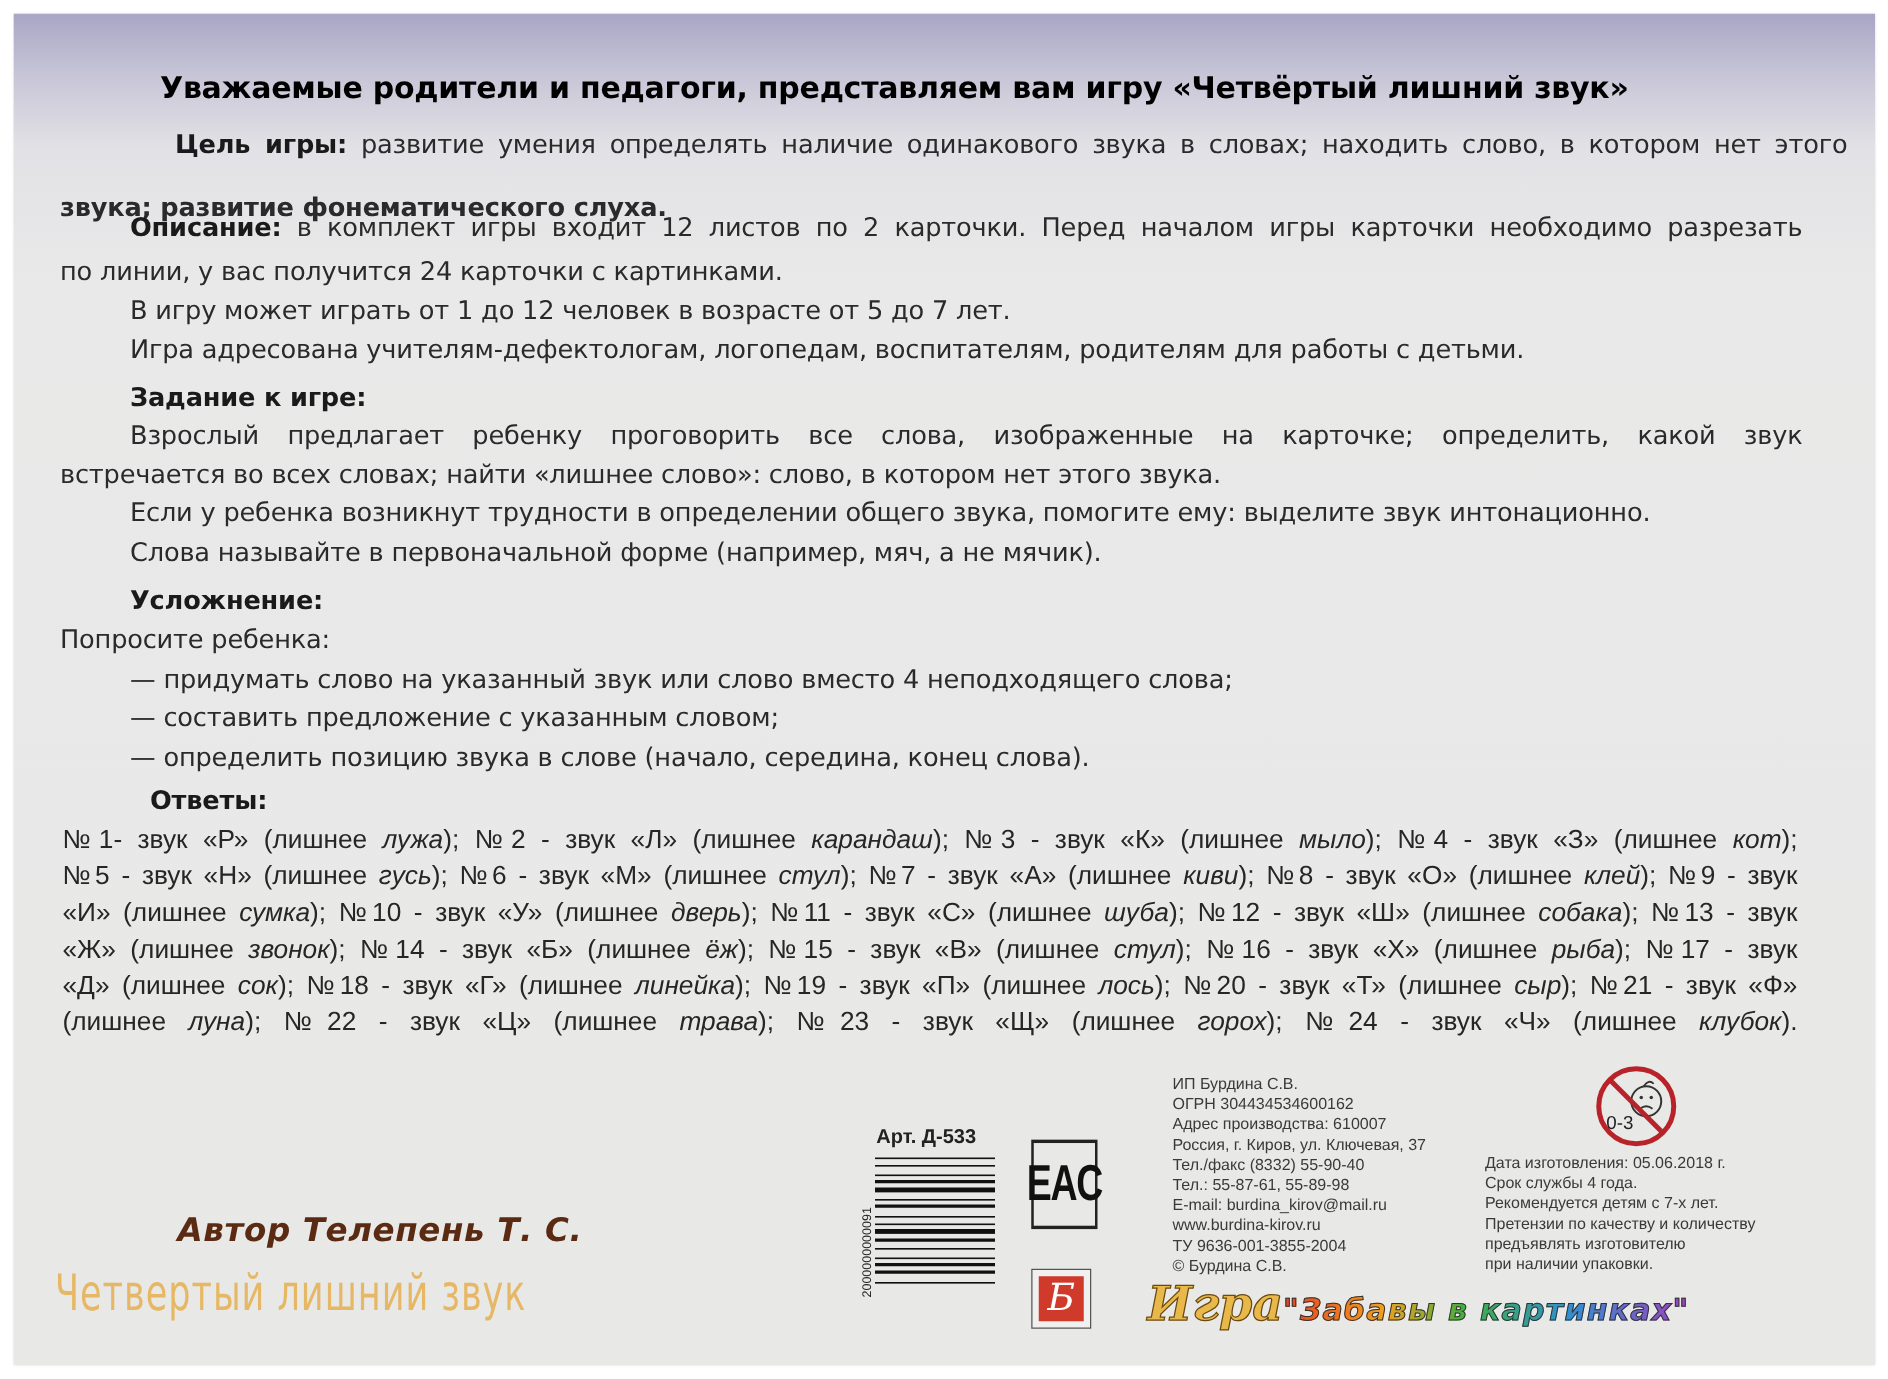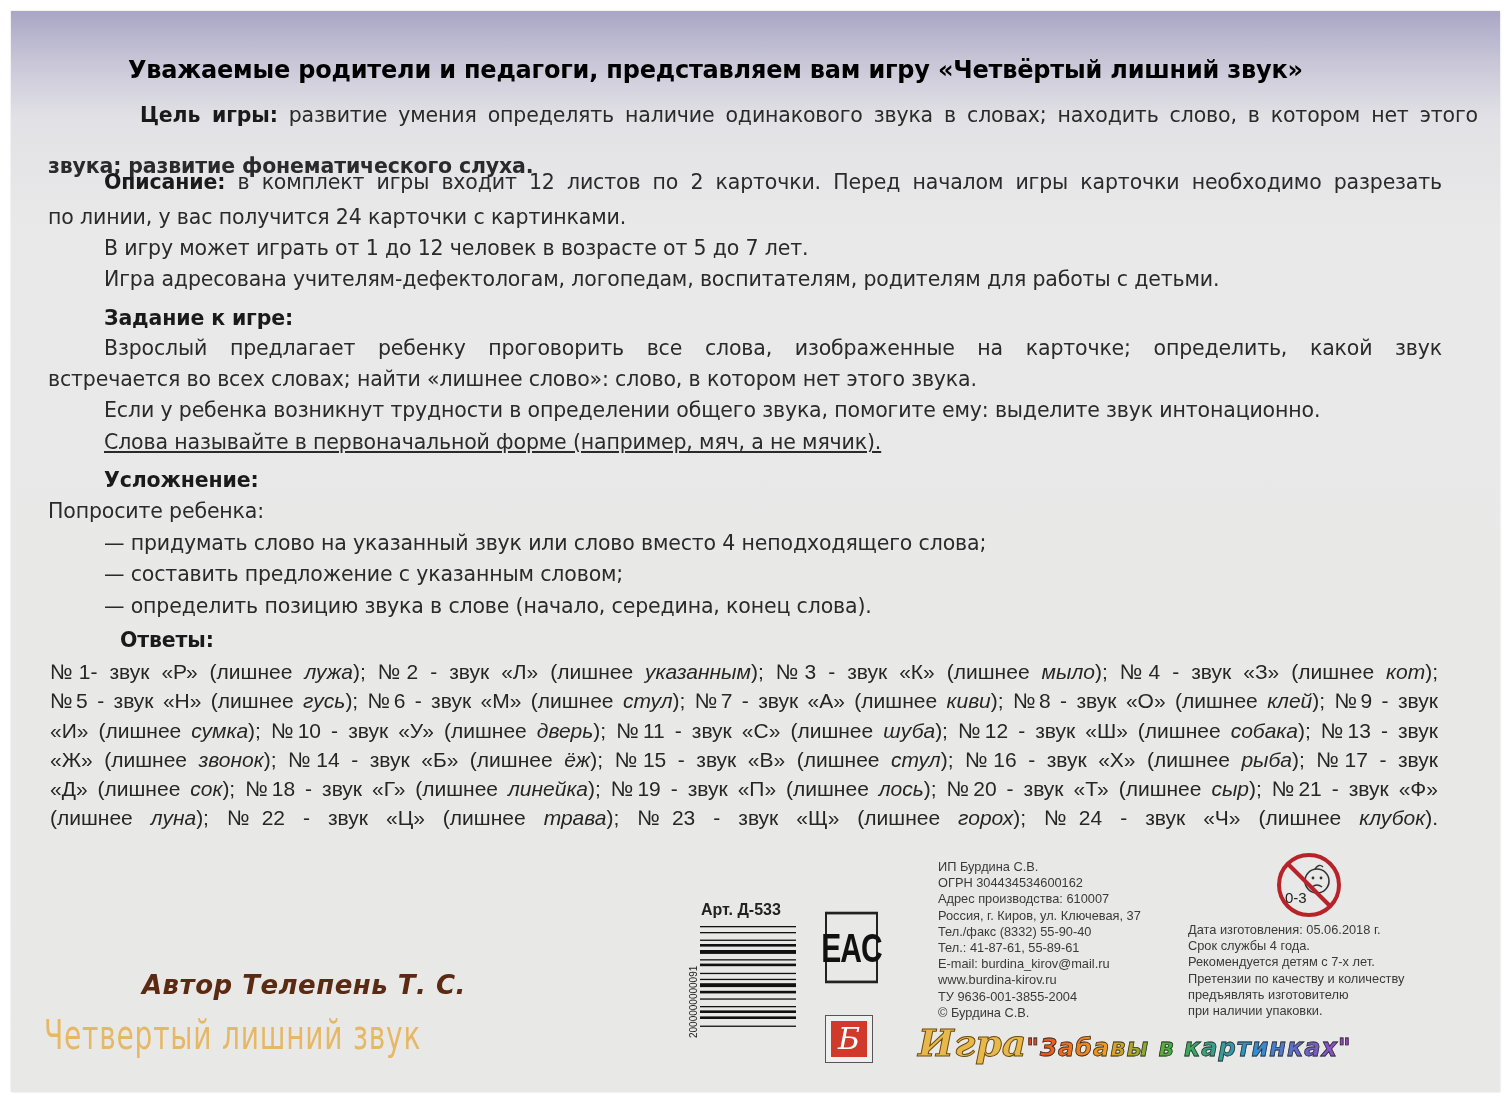--- a/index.html
+++ b/index.html
@@ -47,7 +47,7 @@
 <div class="p just" style="left:104px;top:332px;width:1338px;">Взрослый предлагает ребенку проговорить все слова, изображенные на карточке; определить, какой звук</div>
 <div class="p" style="left:48px;top:363px;">встречается во всех словах; найти «лишнее слово»: слово, в котором нет этого звука.</div>
 <div class="p" style="left:104px;top:394px;">Если у ребенка возникнут трудности в определении общего звука, помогите ему: выделите звук интонационно.</div>
-<div class="p" style="left:104px;top:426px;text-decoration:underline;">Слова называйте в первоначальной форме (например, мяч, а не мячик).</div>
+<div class="p" style="left:104px;top:426px;">Слова называйте в первоначальной форме (например, мяч, а не мячик).</div>
 
 <div class="p" style="left:104px;top:464px;font-weight:bold;color:#1a1a1a;">Усложнение:</div>
 <div class="p" style="left:48px;top:495px;">Попросите ребенка:</div>

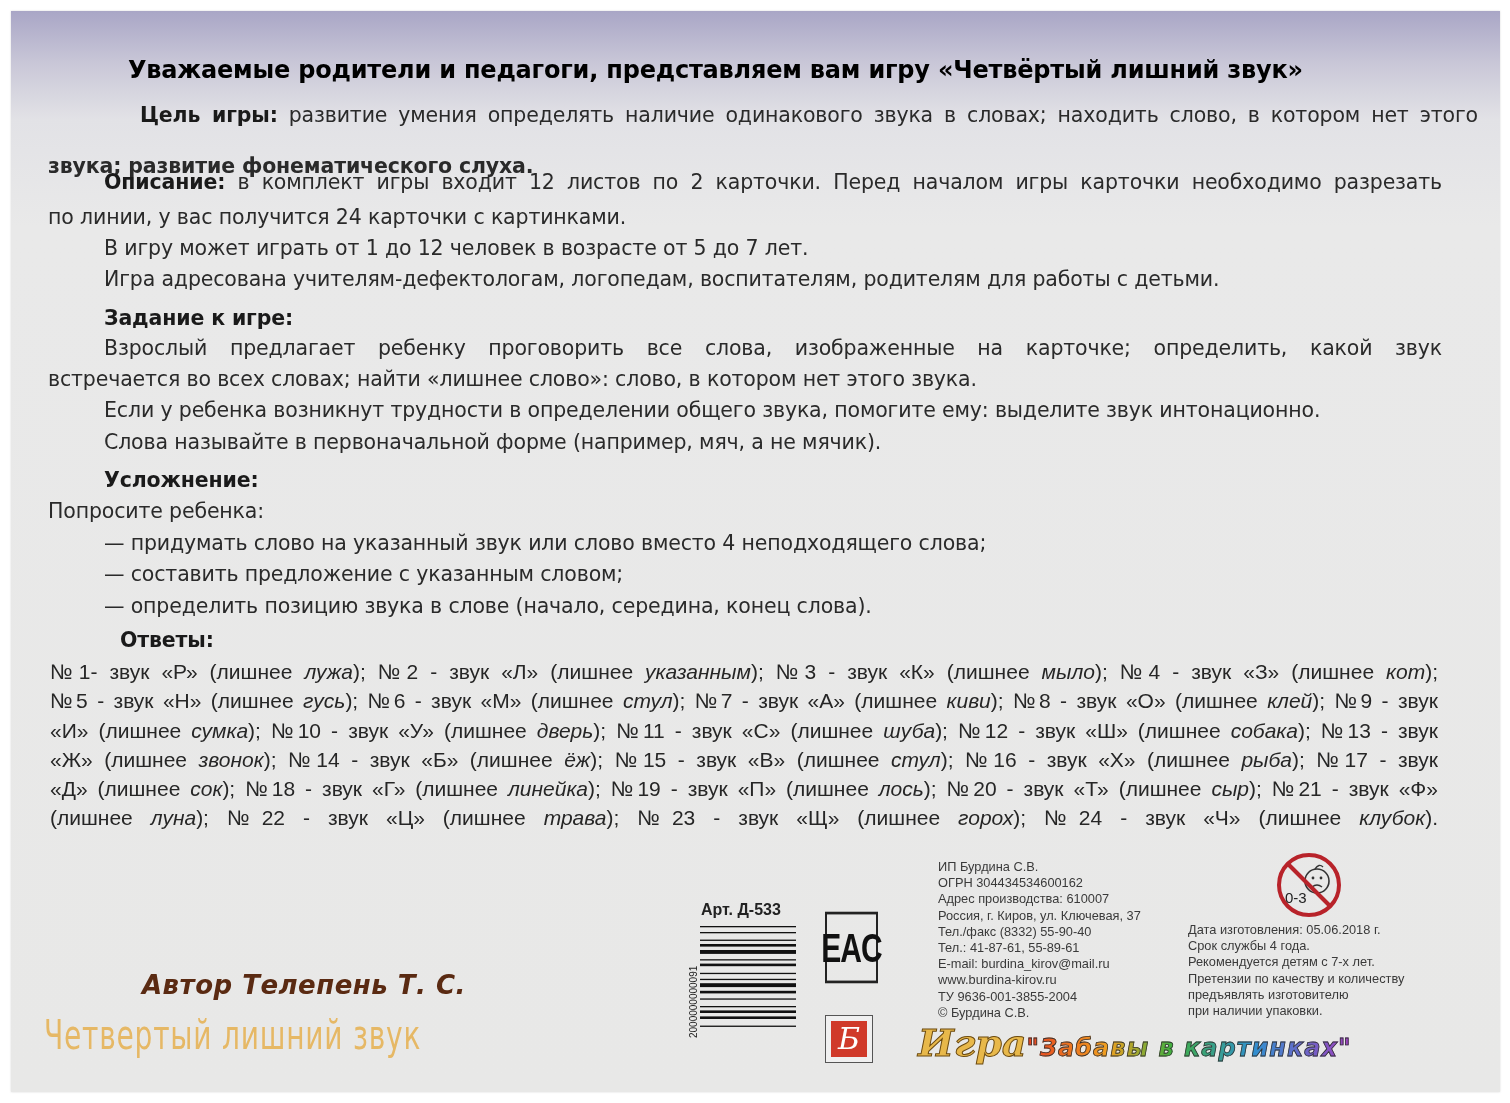--- a/index.html
+++ b/index.html
@@ -57,7 +57,7 @@
 
 <div class="p" style="left:104px;top:624px;font-weight:bold;color:#1a1a1a;margin-left:16px;">Ответы:</div>
 <div class="ans" id="answers">
-    <span class="ln">№1- звук «Р» (лишнее <i>лужа</i>); №2 - звук «Л» (лишнее <i>указанным</i>); №3 - звук «К» (лишнее <i>мыло</i>); №4 - звук «З» (лишнее <i>кот</i>);</span>
+    <span class="ln">№1- звук «Р» (лишнее <i>лужа</i>); №2 - звук «Л» (лишнее <i>карандаш</i>); №3 - звук «К» (лишнее <i>мыло</i>); №4 - звук «З» (лишнее <i>кот</i>);</span>
     <span class="ln">№5 - звук «Н» (лишнее <i>гусь</i>); №6 - звук «М» (лишнее <i>стул</i>); №7 - звук «А» (лишнее <i>киви</i>); №8 - звук «О» (лишнее <i>клей</i>); №9 - звук</span>
     <span class="ln">«И» (лишнее <i>сумка</i>); №10 - звук «У» (лишнее <i>дверь</i>); №11 - звук «С» (лишнее <i>шуба</i>); №12 - звук «Ш» (лишнее <i>собака</i>); №13 - звук</span>
     <span class="ln">«Ж» (лишнее <i>звонок</i>); №14 - звук «Б» (лишнее <i>ёж</i>); №15 - звук «В» (лишнее <i>стул</i>); №16 - звук «Х» (лишнее <i>рыба</i>); №17 - звук</span>

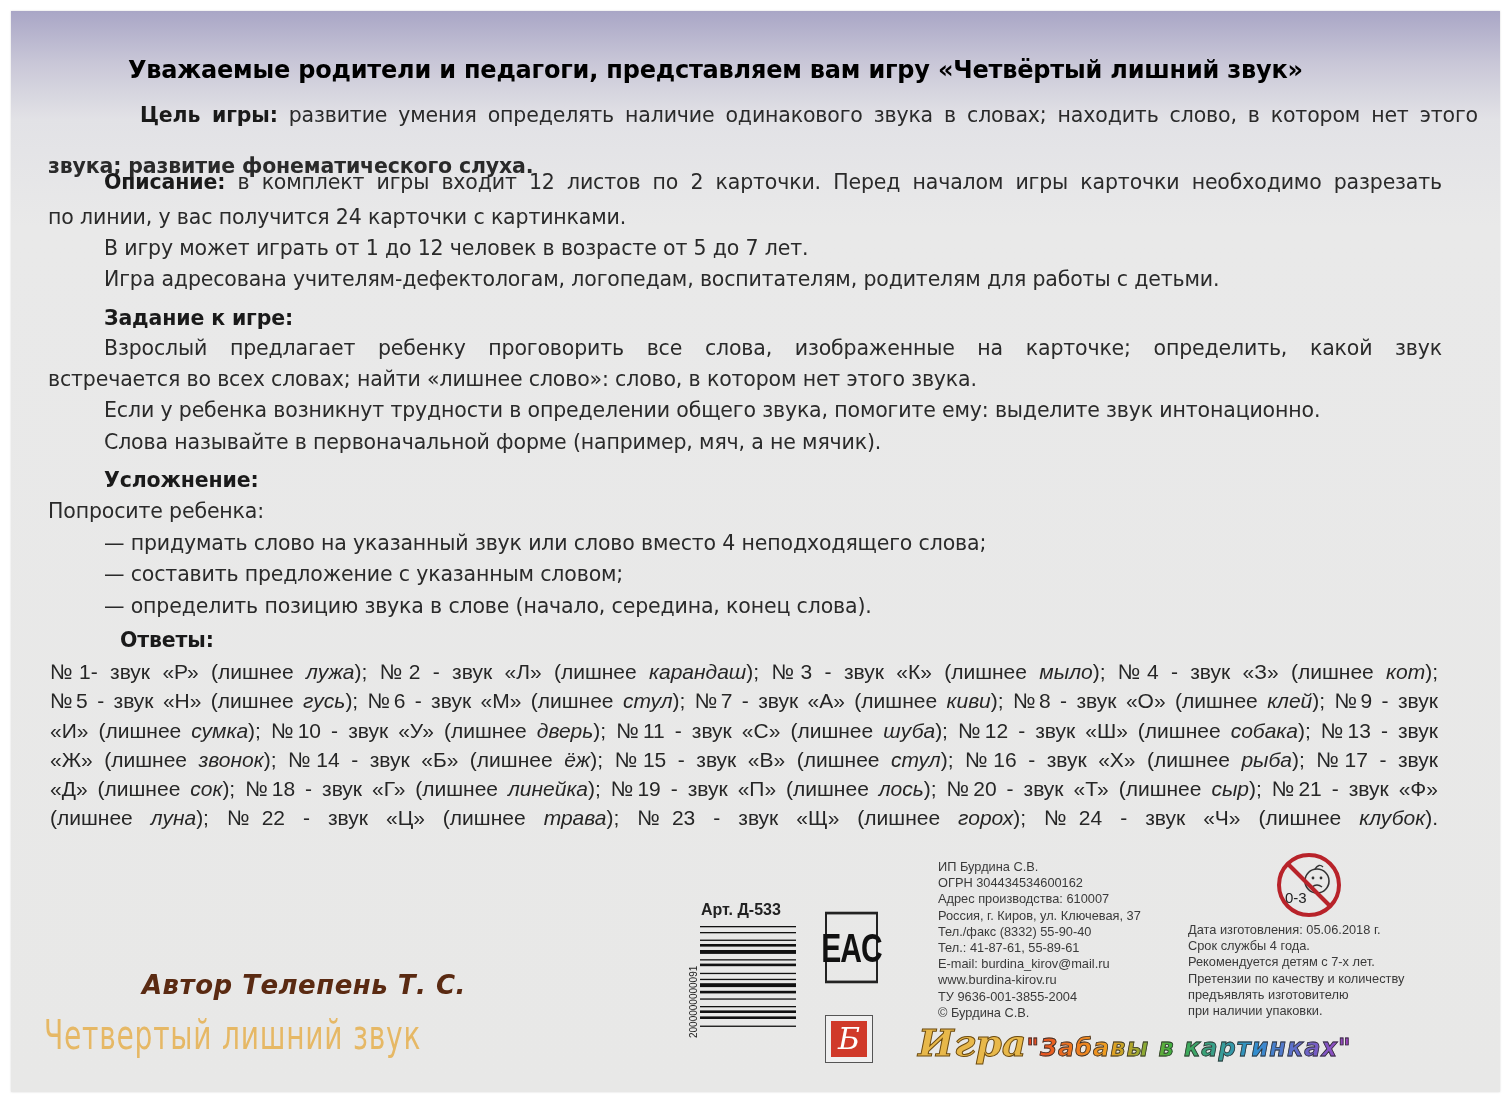--- a/index.html
+++ b/index.html
@@ -98,7 +98,7 @@
     <div>Адрес производства: 610007</div>
     <div>Россия, г. Киров, ул. Ключевая, 37</div>
     <div>Тел./факс (8332) 55-90-40</div>
-    <div>Тел.: 41-87-61, 55-89-61</div>
+    <div>Тел.: 55-87-61, 55-89-98</div>
     <div>E-mail: burdina_kirov@mail.ru</div>
     <div>www.burdina-kirov.ru</div>
     <div>ТУ 9636-001-3855-2004</div>

